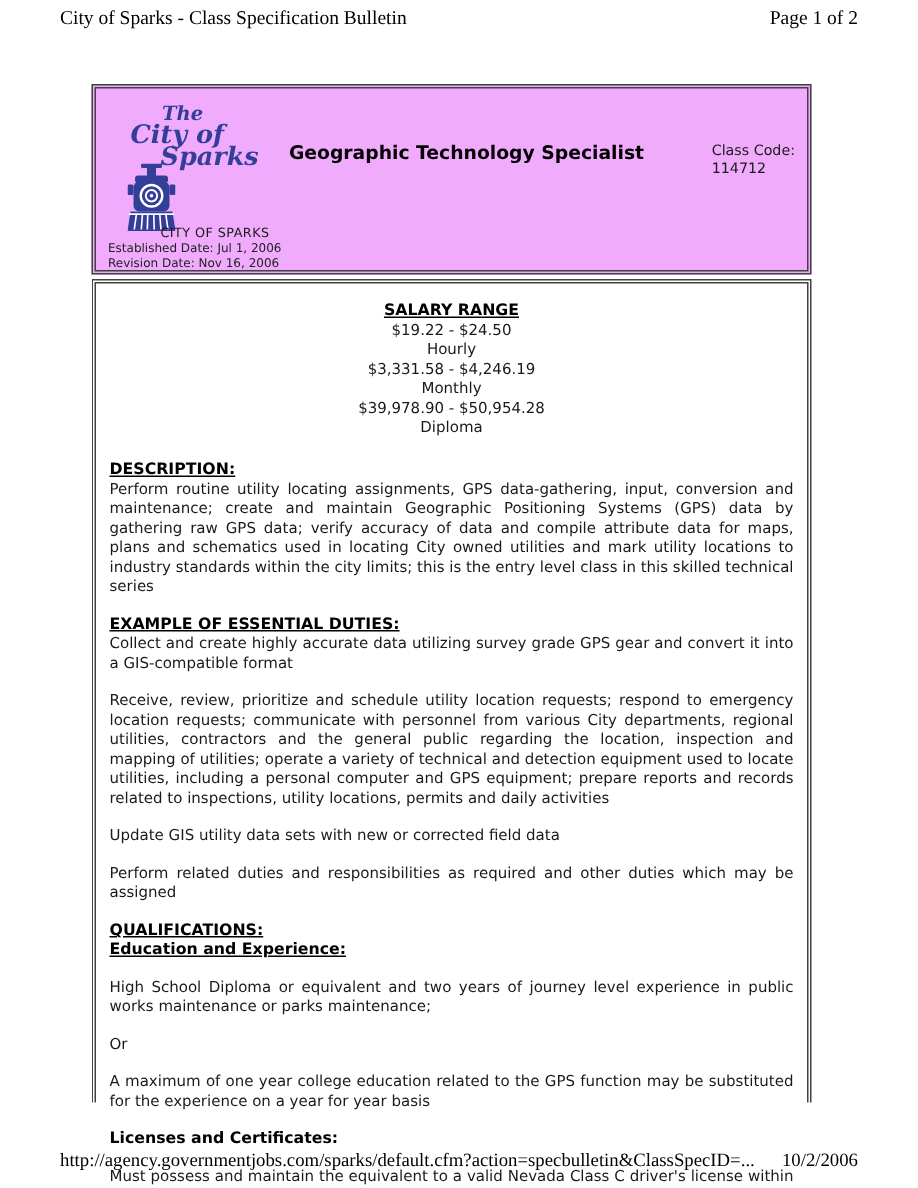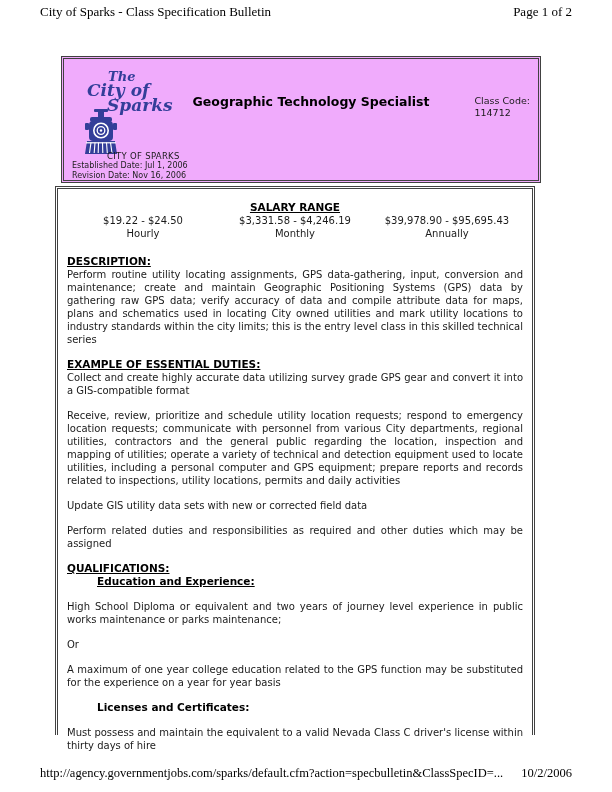--- a/index.html
+++ b/index.html
@@ -21,7 +21,7 @@
     border:3px double #414141; background:#f0abfc;
   }
   .main-box {
-    position:absolute; left:55px; top:186px; width:480px; height:549px;
+    position:absolute; left:61px; top:186px; width:480px; height:549px;
     border:3px double #414141; border-bottom:none; background:#fff;
     padding:7px 9px 0 9px;
   }

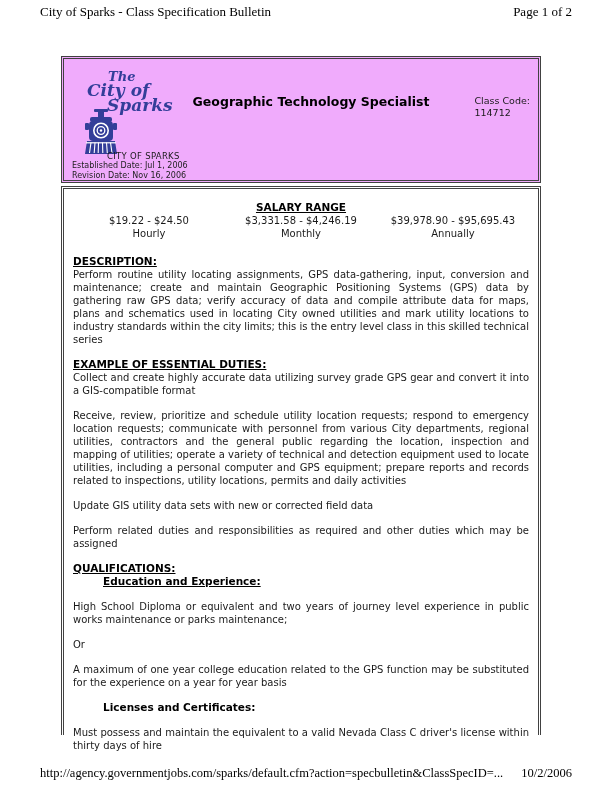--- a/index.html
+++ b/index.html
@@ -49,7 +49,7 @@
 
   
   .salary-h { text-align:center; font-weight:bold; font-size:10.5px; text-decoration:underline; margin:5px 0 1px 0; color:#000; }
-  .salary-row { display:flex; margin-bottom:15px; }
+  .salary-row { display:flex; margin-bottom:15px;flex-direction:column; }
   .salary-col { flex:1; text-align:center; font-size:10px; line-height:13px; }
 
   

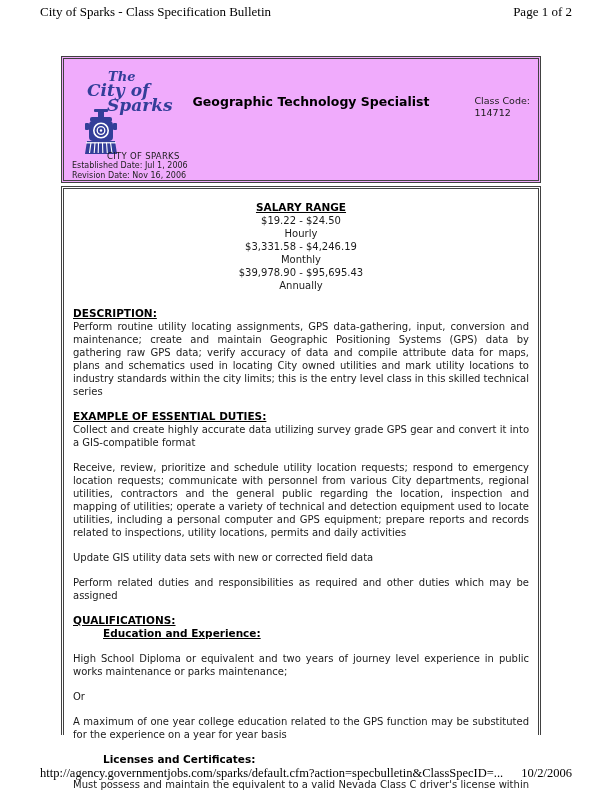--- a/index.html
+++ b/index.html
@@ -121,7 +121,7 @@
       <div>Monthly</div>
     </div>
     <div class="salary-col">
-      <div>$39,978.90 - $95,695.43</div>
+      <div>$39,978.90 - $50,954.28</div>
       <div>Annually</div>
     </div>
   </div>

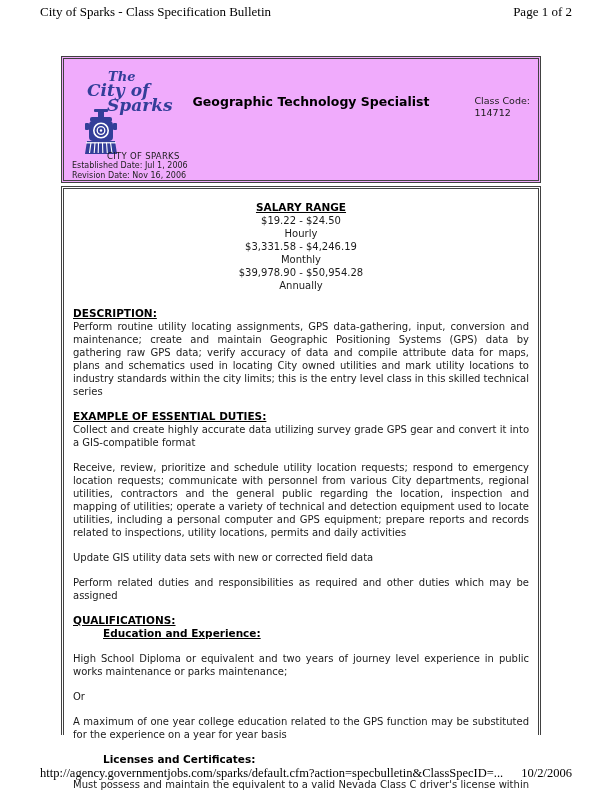--- a/index.html
+++ b/index.html
@@ -122,7 +122,7 @@
     </div>
     <div class="salary-col">
       <div>$39,978.90 - $50,954.28</div>
-      <div>Annually</div>
+      <div>Diploma</div>
     </div>
   </div>
 

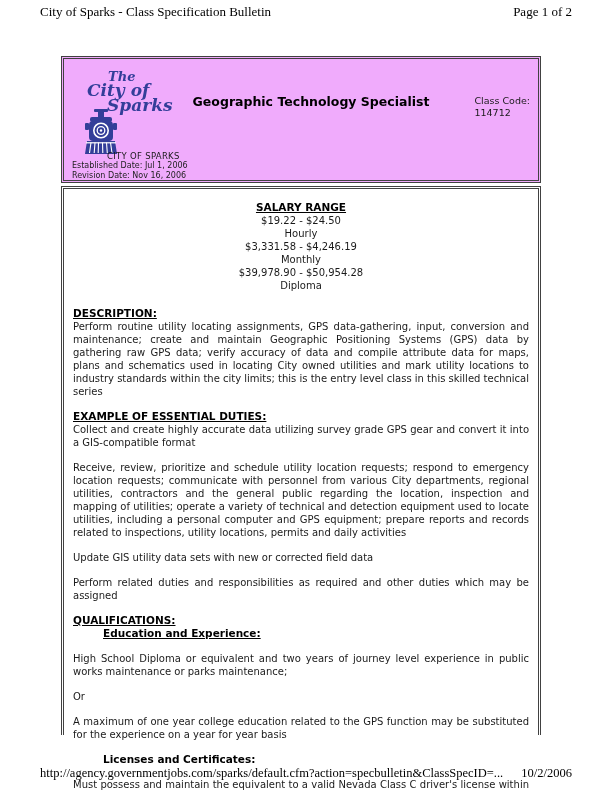--- a/index.html
+++ b/index.html
@@ -55,7 +55,7 @@
   
   .sec-h { font-weight:bold; font-size:10.5px; line-height:13px; text-decoration:underline; color:#000; }
   .bold-h { font-weight:bold; font-size:10.5px; line-height:13px; color:#000; }
-  .mb { margin-bottom:12px;margin-left:30px; }
+  .mb { margin-bottom:12px; }
   .para { font-size:10px; line-height:13px; text-align:justify; margin-bottom:12px; }
 </style>
 </head>

